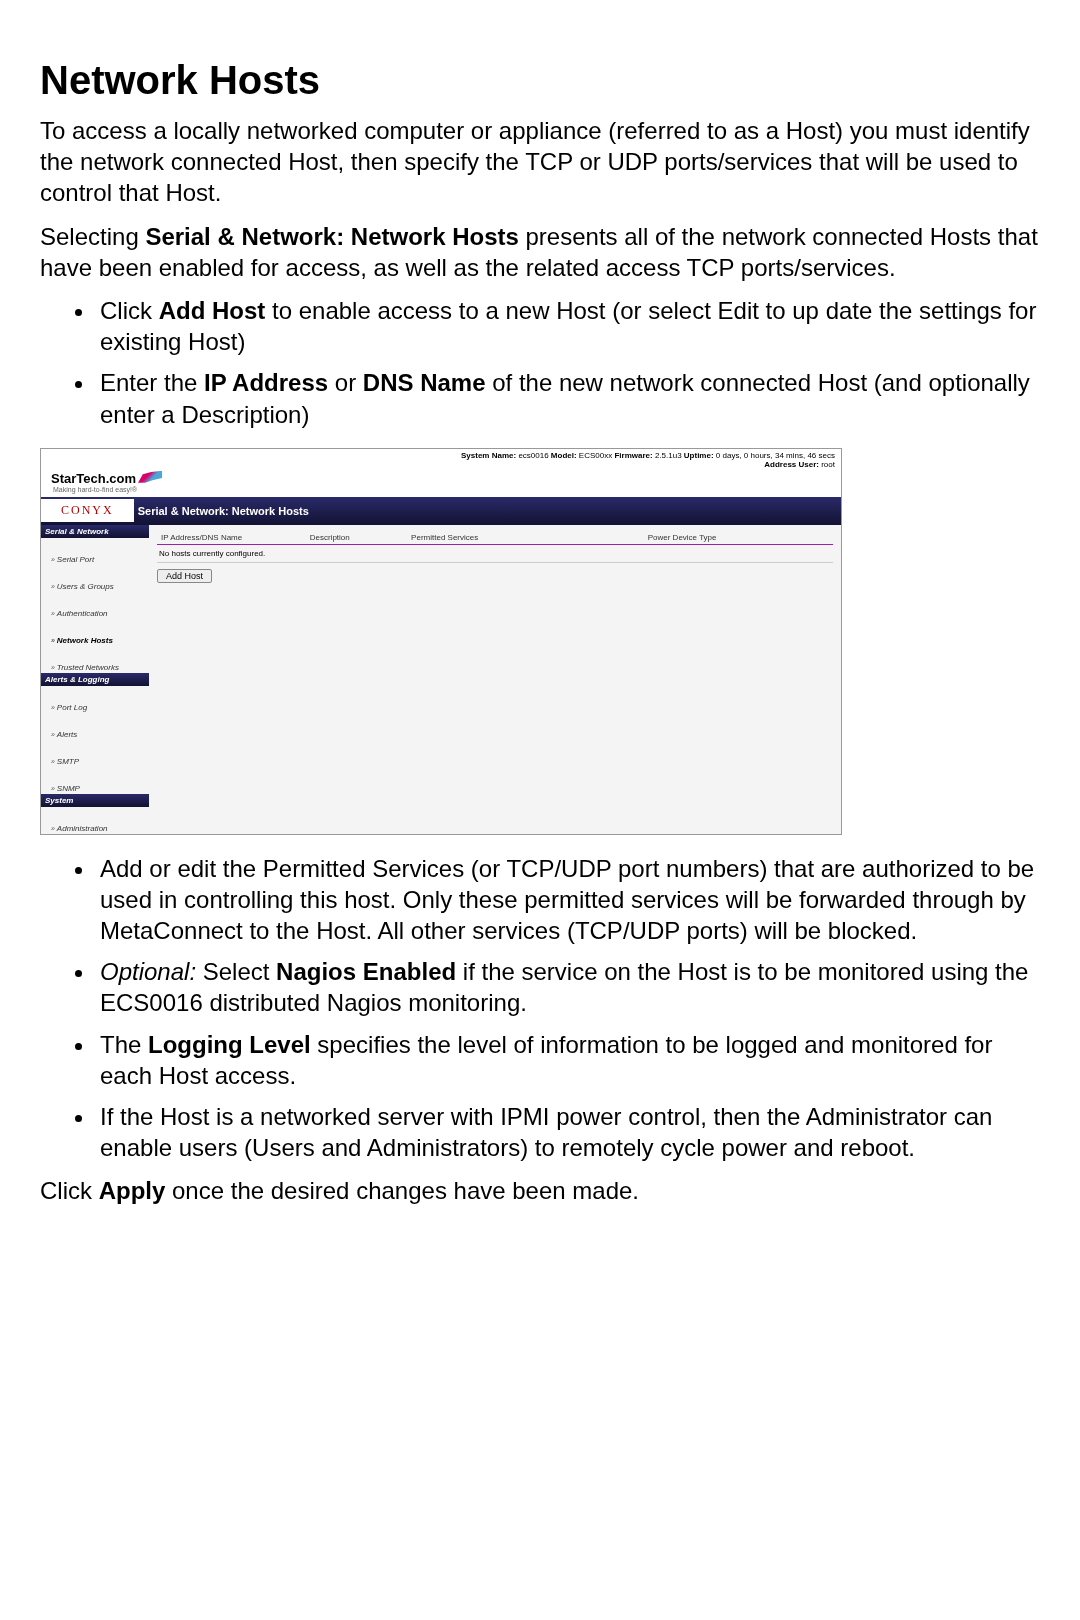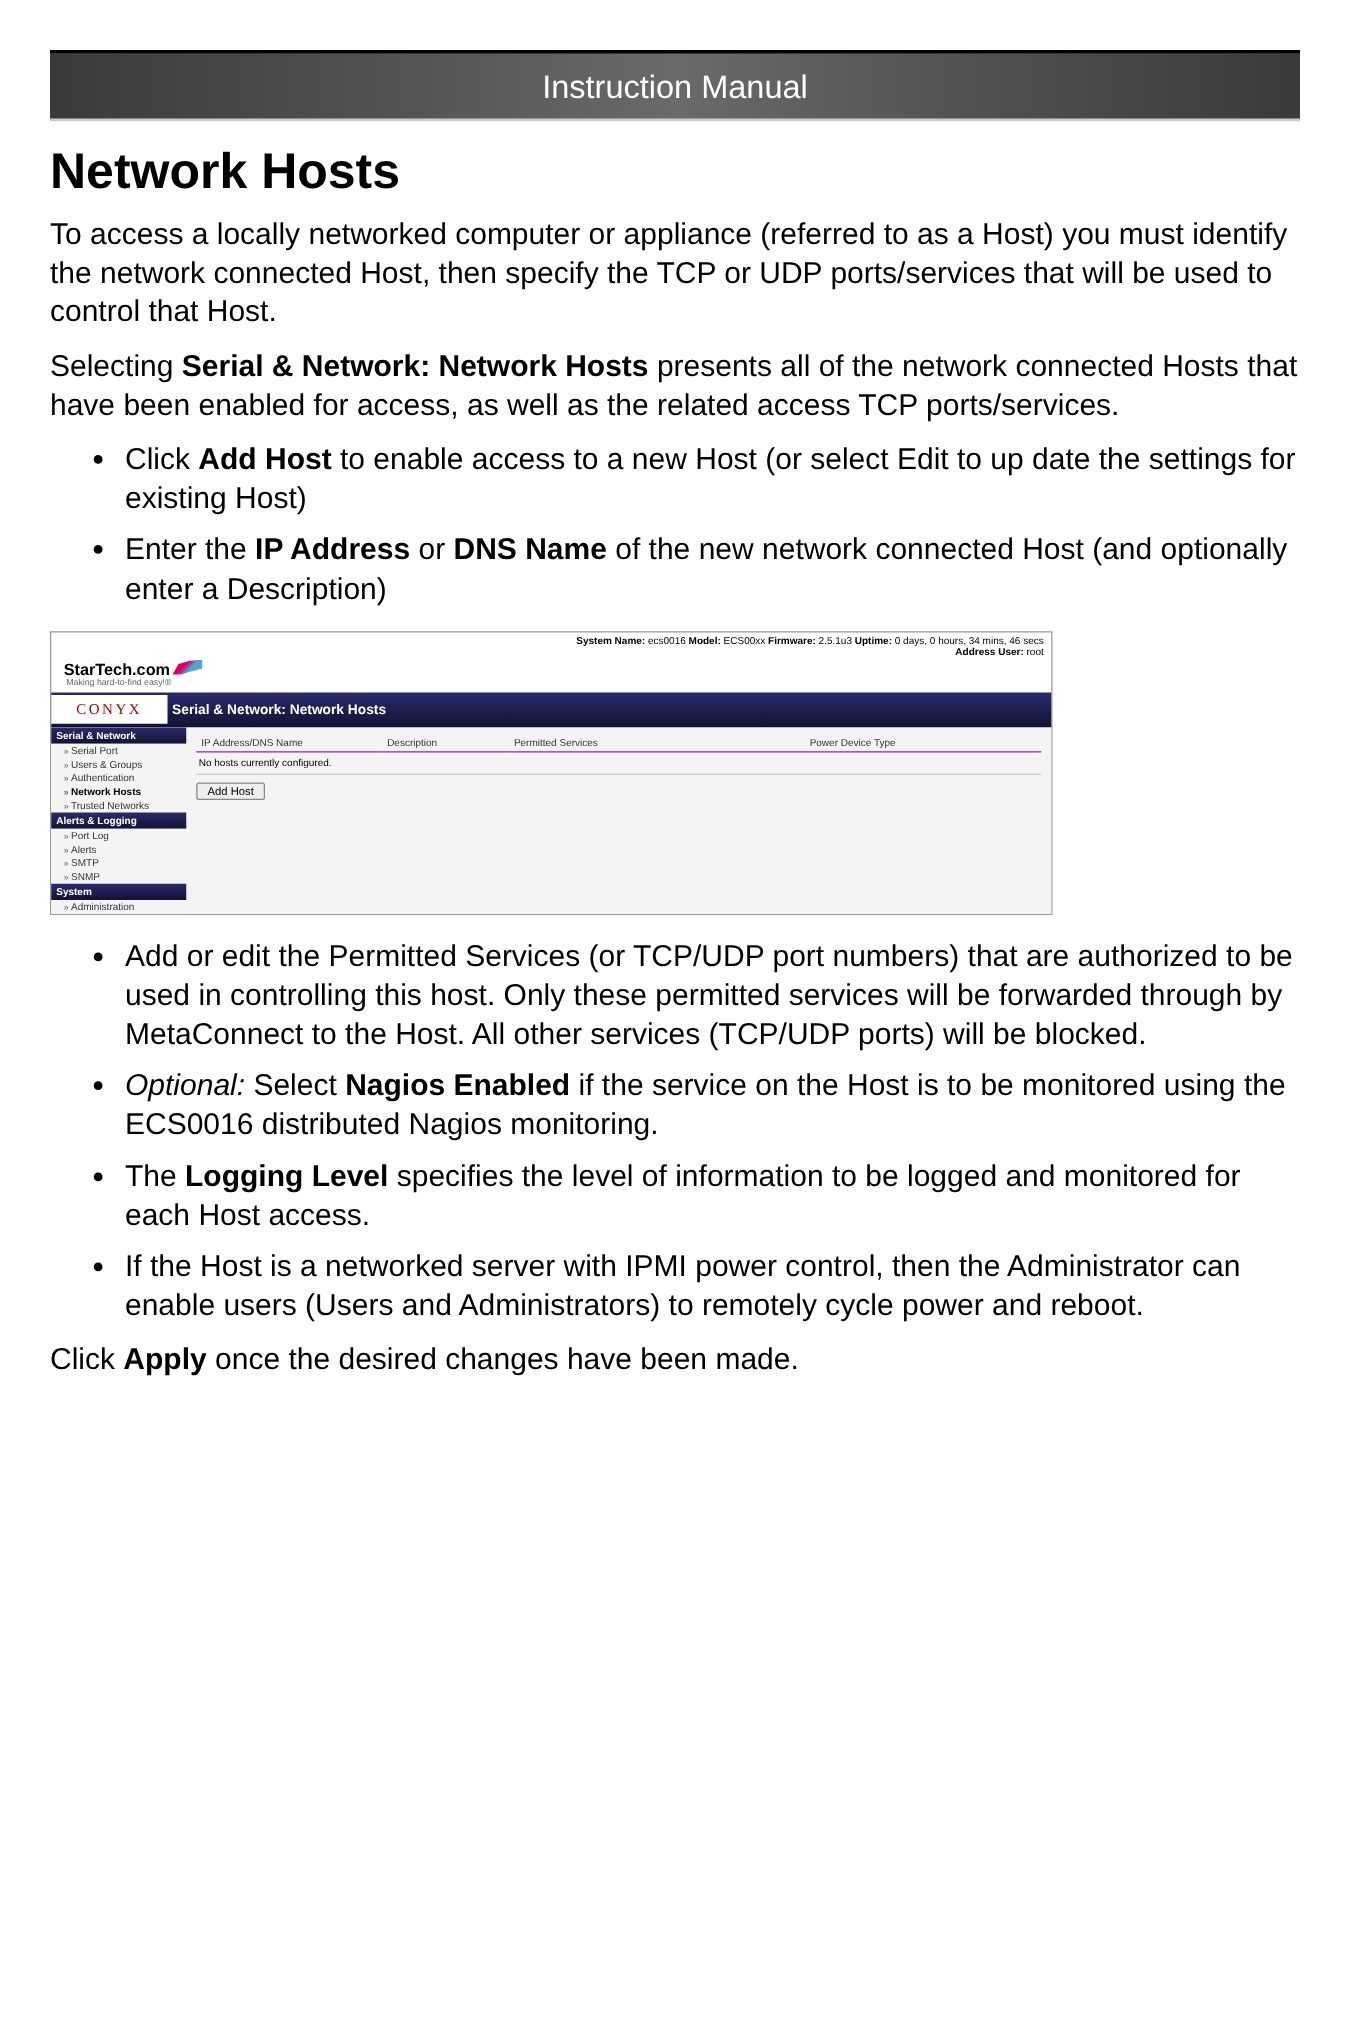--- a/index.html
+++ b/index.html
@@ -161,7 +161,6 @@
 <body>
 
 <div class="page">
-  <div class="banner">Instruction Manual</div>
 
   <h1 class="section">Network Hosts</h1>
 

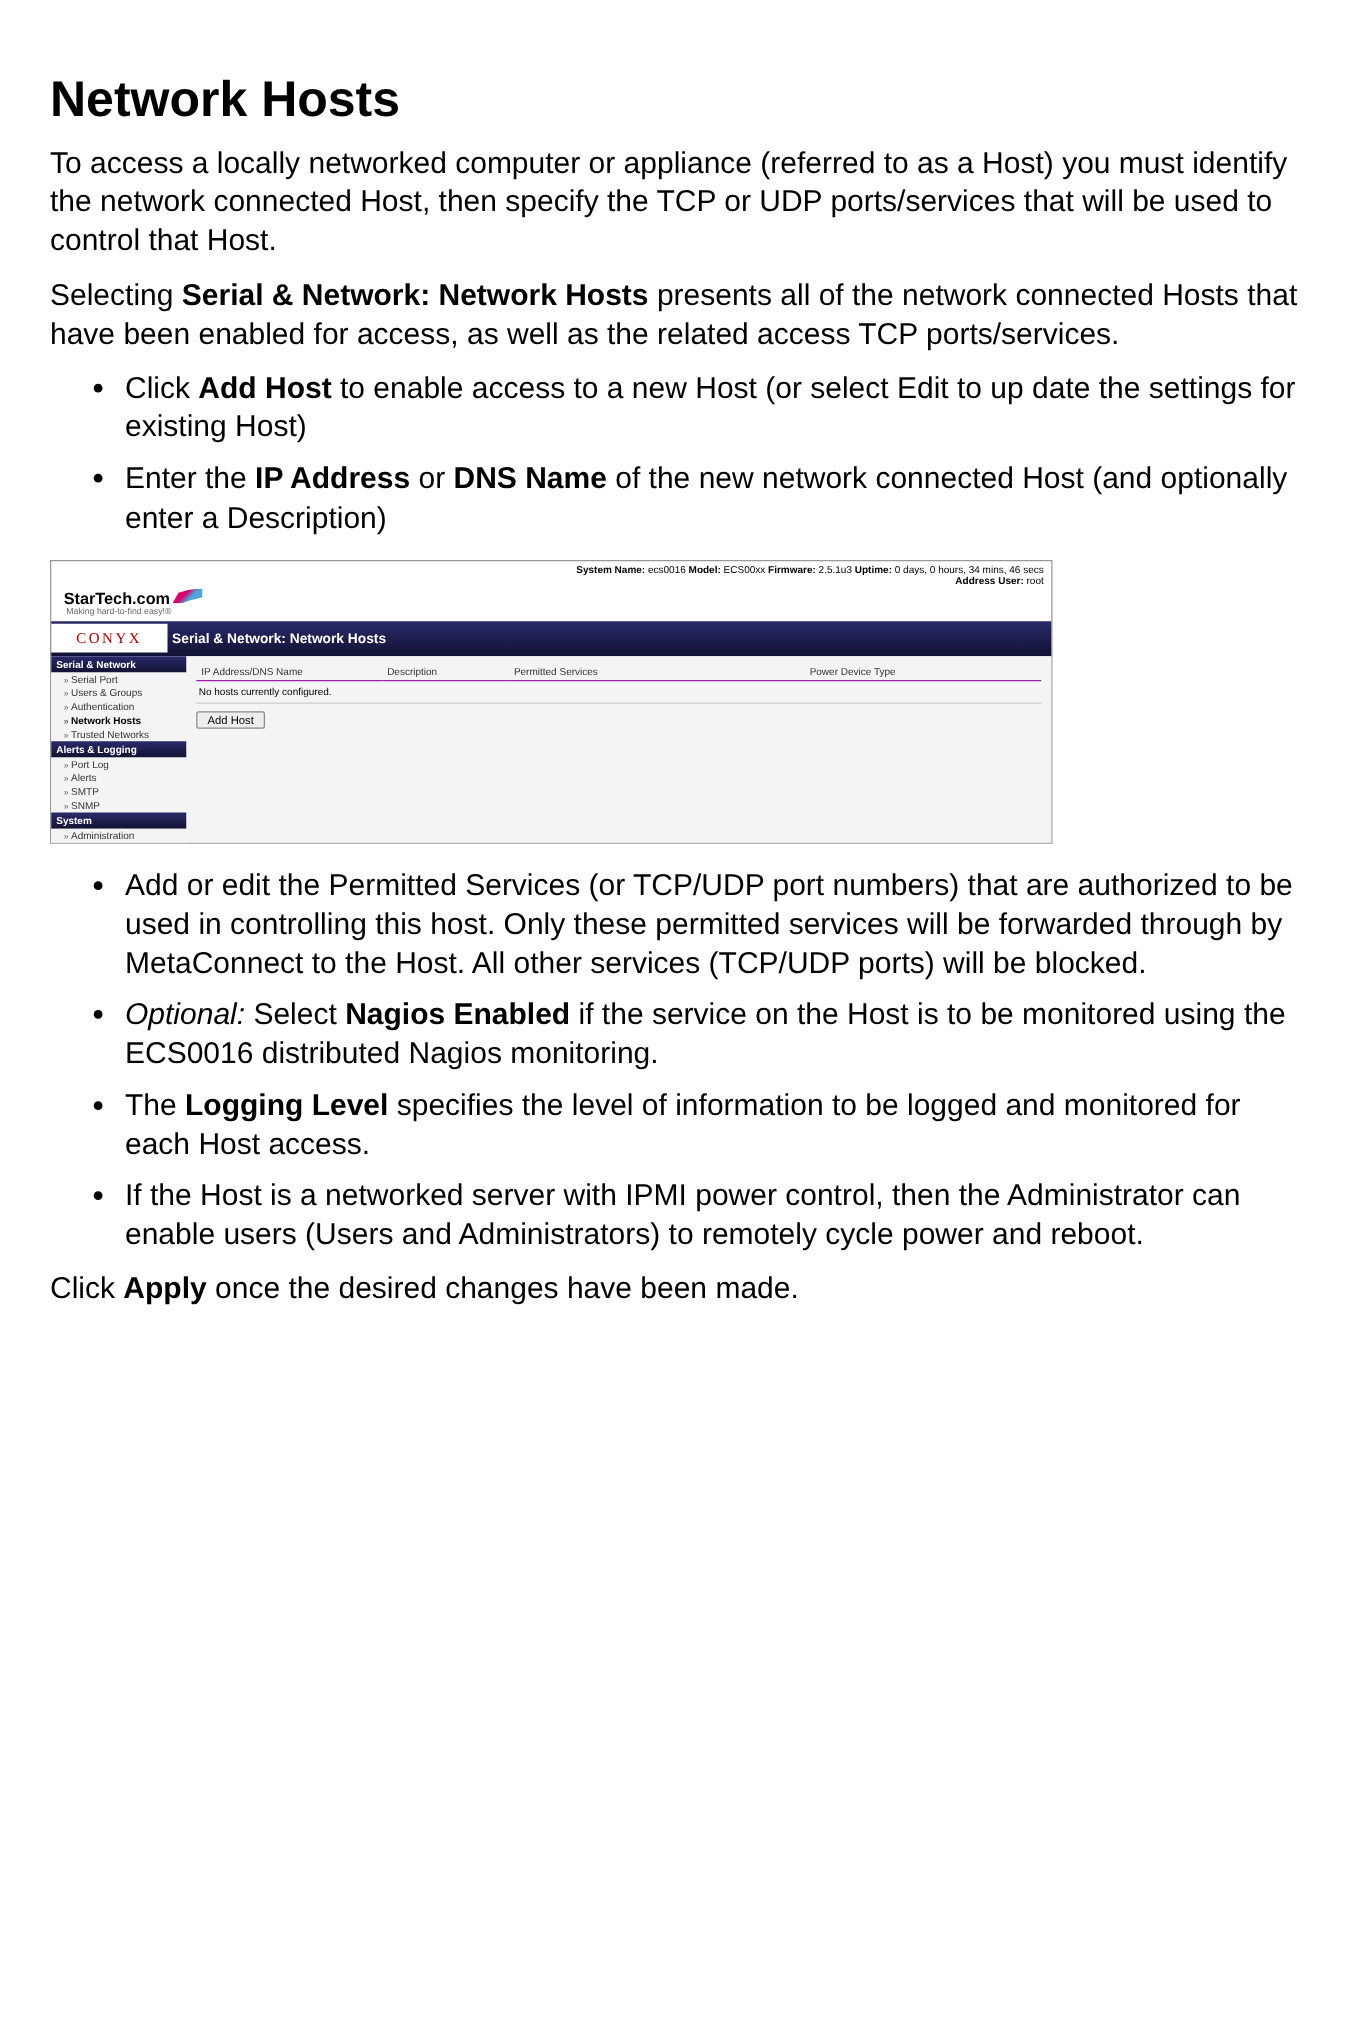--- a/index.html
+++ b/index.html
@@ -111,6 +111,7 @@
     width:108px;
     flex:0 0 108px;
     font-size:8px;
+    font-style:italic;
   }
   .shot .side .hdr {
     background: linear-gradient(to bottom,#2a2a6a,#121233);

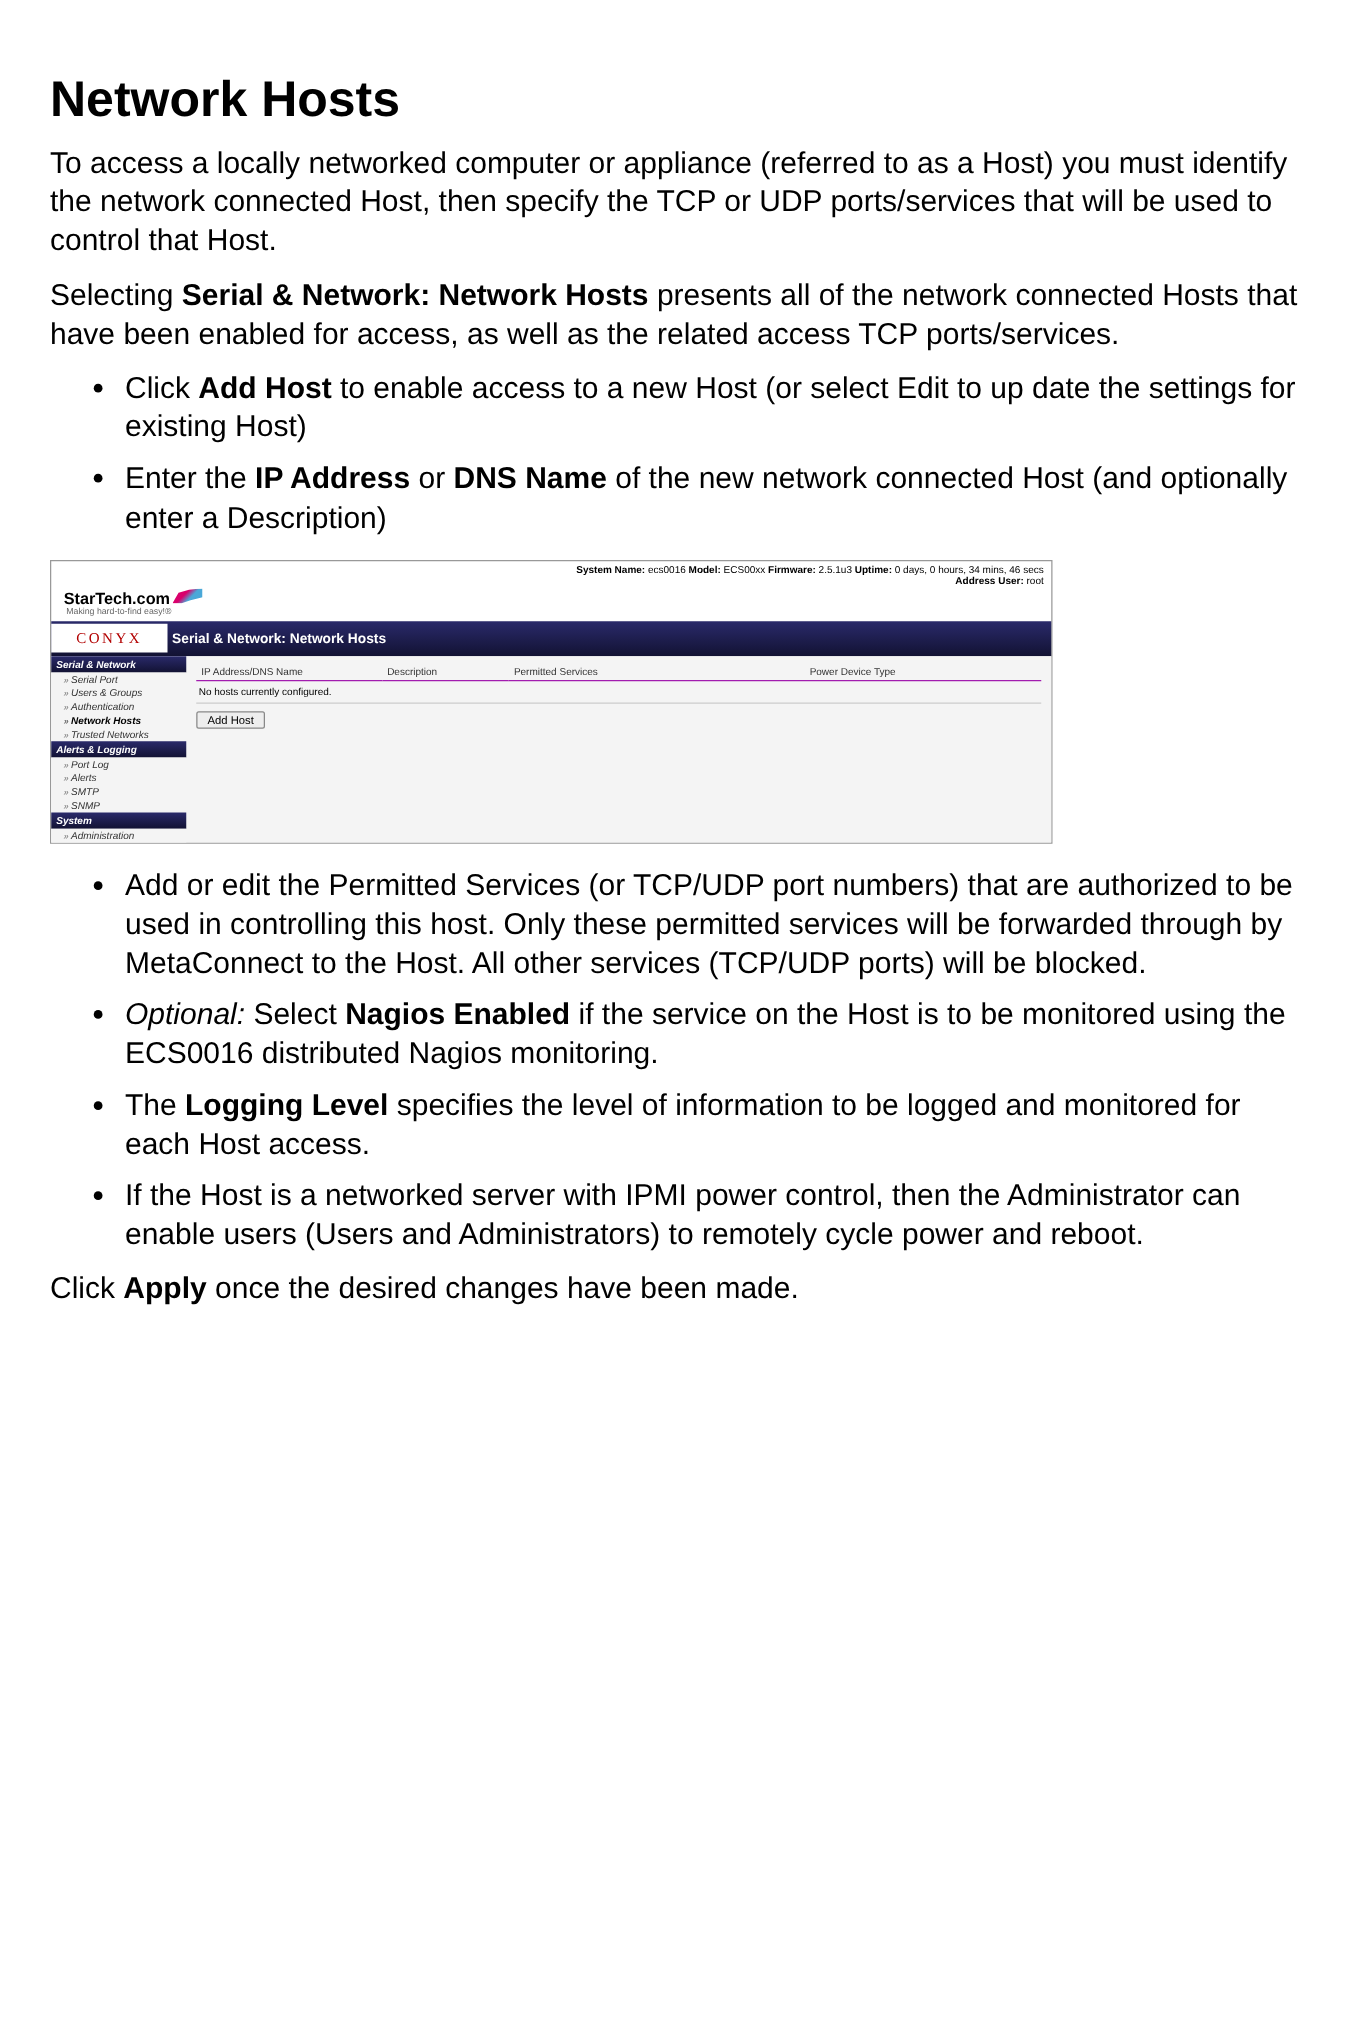--- a/index.html
+++ b/index.html
@@ -121,7 +121,7 @@
     font-size:8px;
   }
   .shot .side .itm {
-    padding:1px 4px 1px 10px;
+    padding:17px 4px 1px 10px;
     color:#333;
     background:#f4f4f4;
   }

